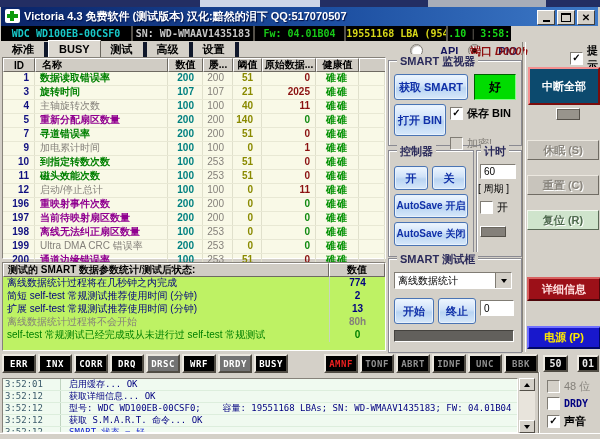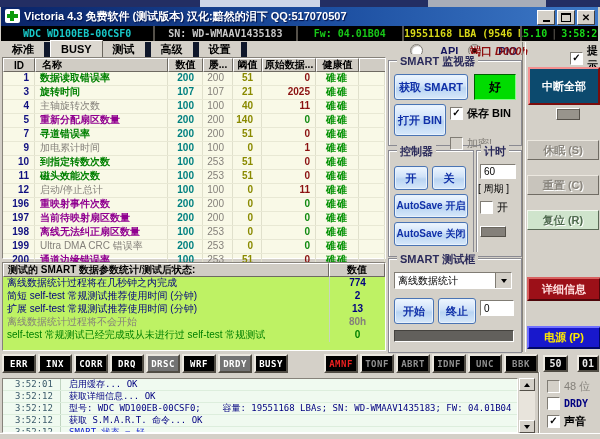--- a/index.html
+++ b/index.html
@@ -25,7 +25,7 @@
   .g-max i{display:block;width:8px;height:6px;border:1px solid #000;border-top:2px solid #000;}
   .g-cls{font-size:10px;}
   
-  #infobar{left:1px;top:26px;width:597px;height:15px;background:#000;display:flex;
+  #infobar{left:1px;top:26px;width:510px;height:15px;background:#000;display:flex;
     font-family:"DejaVu Sans Mono",monospace;font-weight:bold;font-size:10px;line-height:15px;}
   #infobar .seg{text-align:center;border-right:2px solid #55514a;overflow:hidden;white-space:nowrap;}
   .seg-model{width:25.5%;color:#18c8c8;}

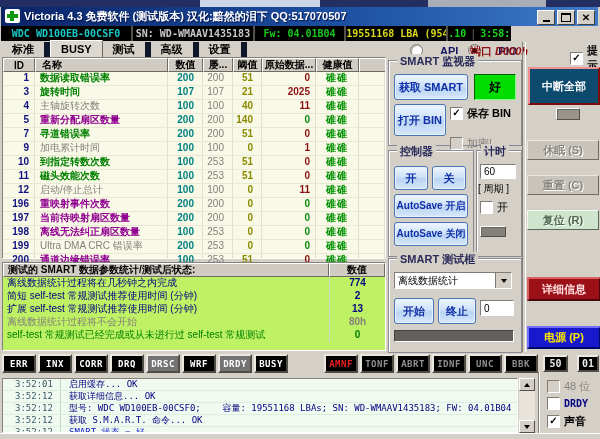--- a/index.html
+++ b/index.html
@@ -36,7 +36,7 @@
   .seg-clock .div{color:#55514a;}
   
   #tab-bar{left:2px;top:42px;height:15px;display:flex;align-items:flex-end;}
-  .tab{padding:0 10px;font-weight:bold;font-size:11px;line-height:15px;border-right:6px solid #0f172a;cursor:default;}
+  .tab{padding:0 10px;font-weight:bold;font-size:11px;line-height:15px;border-right:4px solid #0f172a;cursor:default;}
   .tab.active{background:#dcd8d0;border:1px solid;border-color:#fff #6a665e #dcd8d0 #fff;line-height:16px;margin-bottom:-1px;}
   #radio-area{left:410px;top:44px;display:flex;gap:10px;align-items:center;}
   .radio{width:11px;height:11px;border-radius:50%;background:#fff;border:1px solid #807c74;

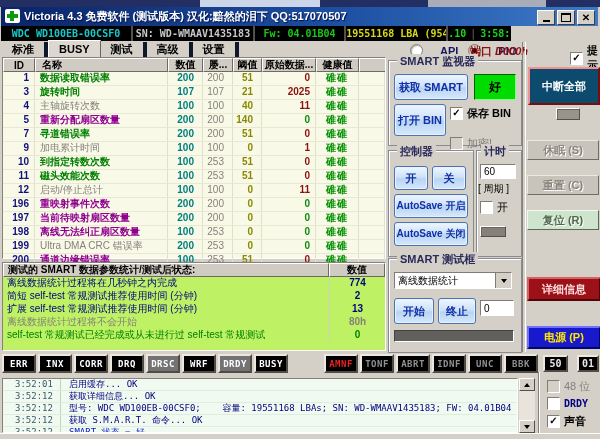--- a/index.html
+++ b/index.html
@@ -141,7 +141,7 @@
     border:1px solid;border-color:#86827a #fff #fff #86827a;box-sizing:border-box;overflow:hidden;}
   .lrow{display:flex;height:11px;font-family:"DejaVu Sans Mono",monospace;font-size:9px;line-height:10px;
     border-bottom:1px solid #ddeedd;}
-  .ltime{width:58px;padding-left:12px;border-right:1px solid #c0d4c0;color:#3a5a6a;box-sizing:border-box;}
+  .ltime{width:58px;padding-left:2px;border-right:1px solid #c0d4c0;color:#3a5a6a;box-sizing:border-box;}
   .lmsg{flex:1;padding-left:8px;white-space:pre;overflow:hidden;}
   .l-navy .lmsg{color:#000080;}
   .l-blue .lmsg{color:#1020d0;}

